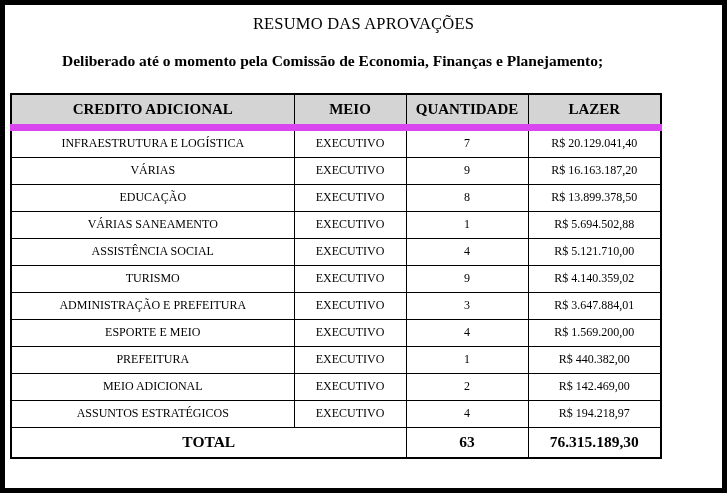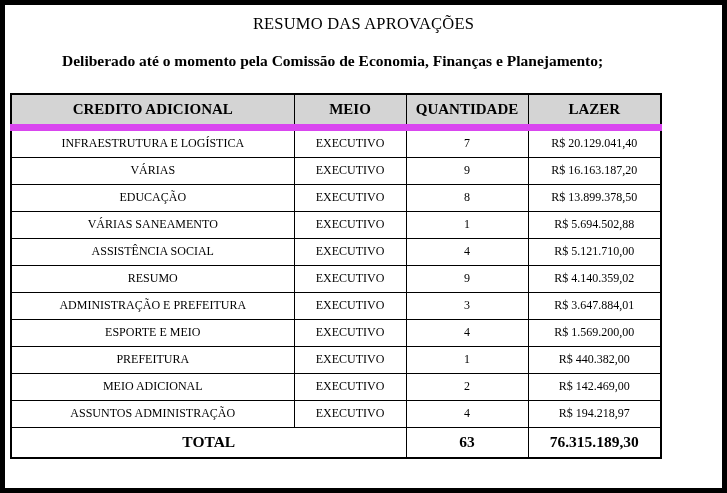--- a/index.html
+++ b/index.html
@@ -126,7 +126,7 @@
           <td>R$ 5.121.710,00</td>
         </tr>
         <tr>
-          <td>RESUMO</td>
+          <td>TURISMO</td>
           <td>EXECUTIVO</td>
           <td>9</td>
           <td>R$ 4.140.359,02</td>

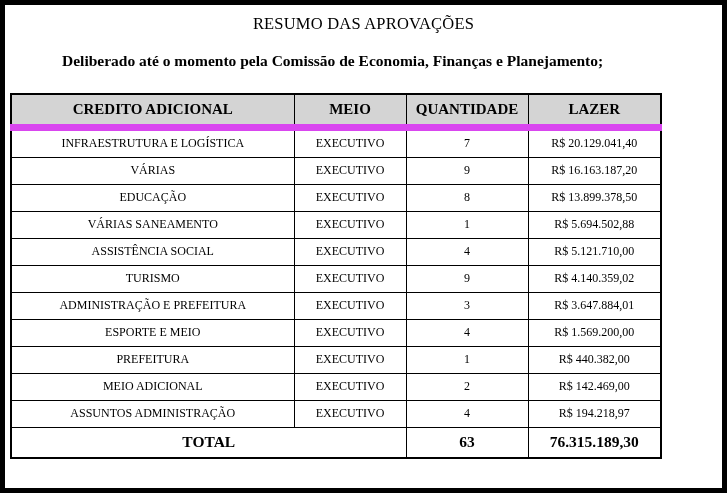--- a/index.html
+++ b/index.html
@@ -156,7 +156,7 @@
           <td>R$ 142.469,00</td>
         </tr>
         <tr>
-          <td>ASSUNTOS ADMINISTRAÇÃO</td>
+          <td>ASSUNTOS ESTRATÉGICOS</td>
           <td>EXECUTIVO</td>
           <td>4</td>
           <td>R$ 194.218,97</td>

